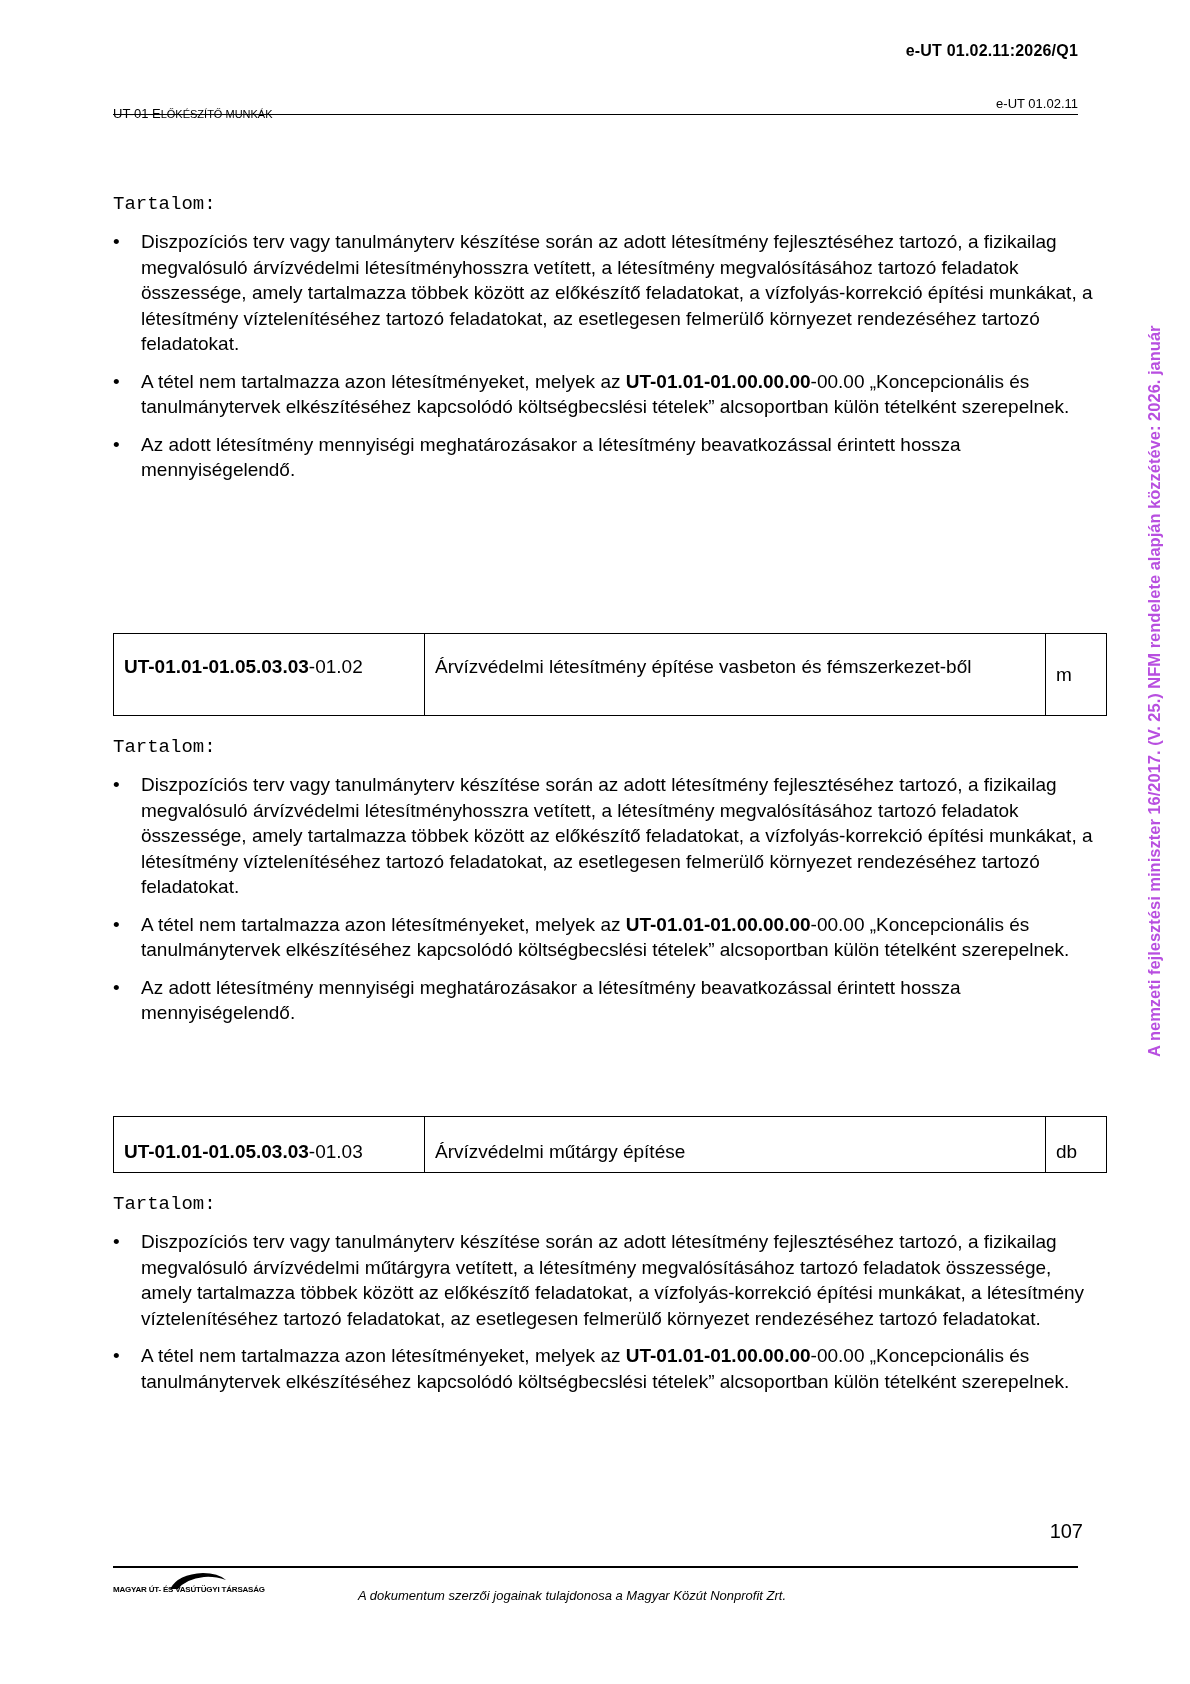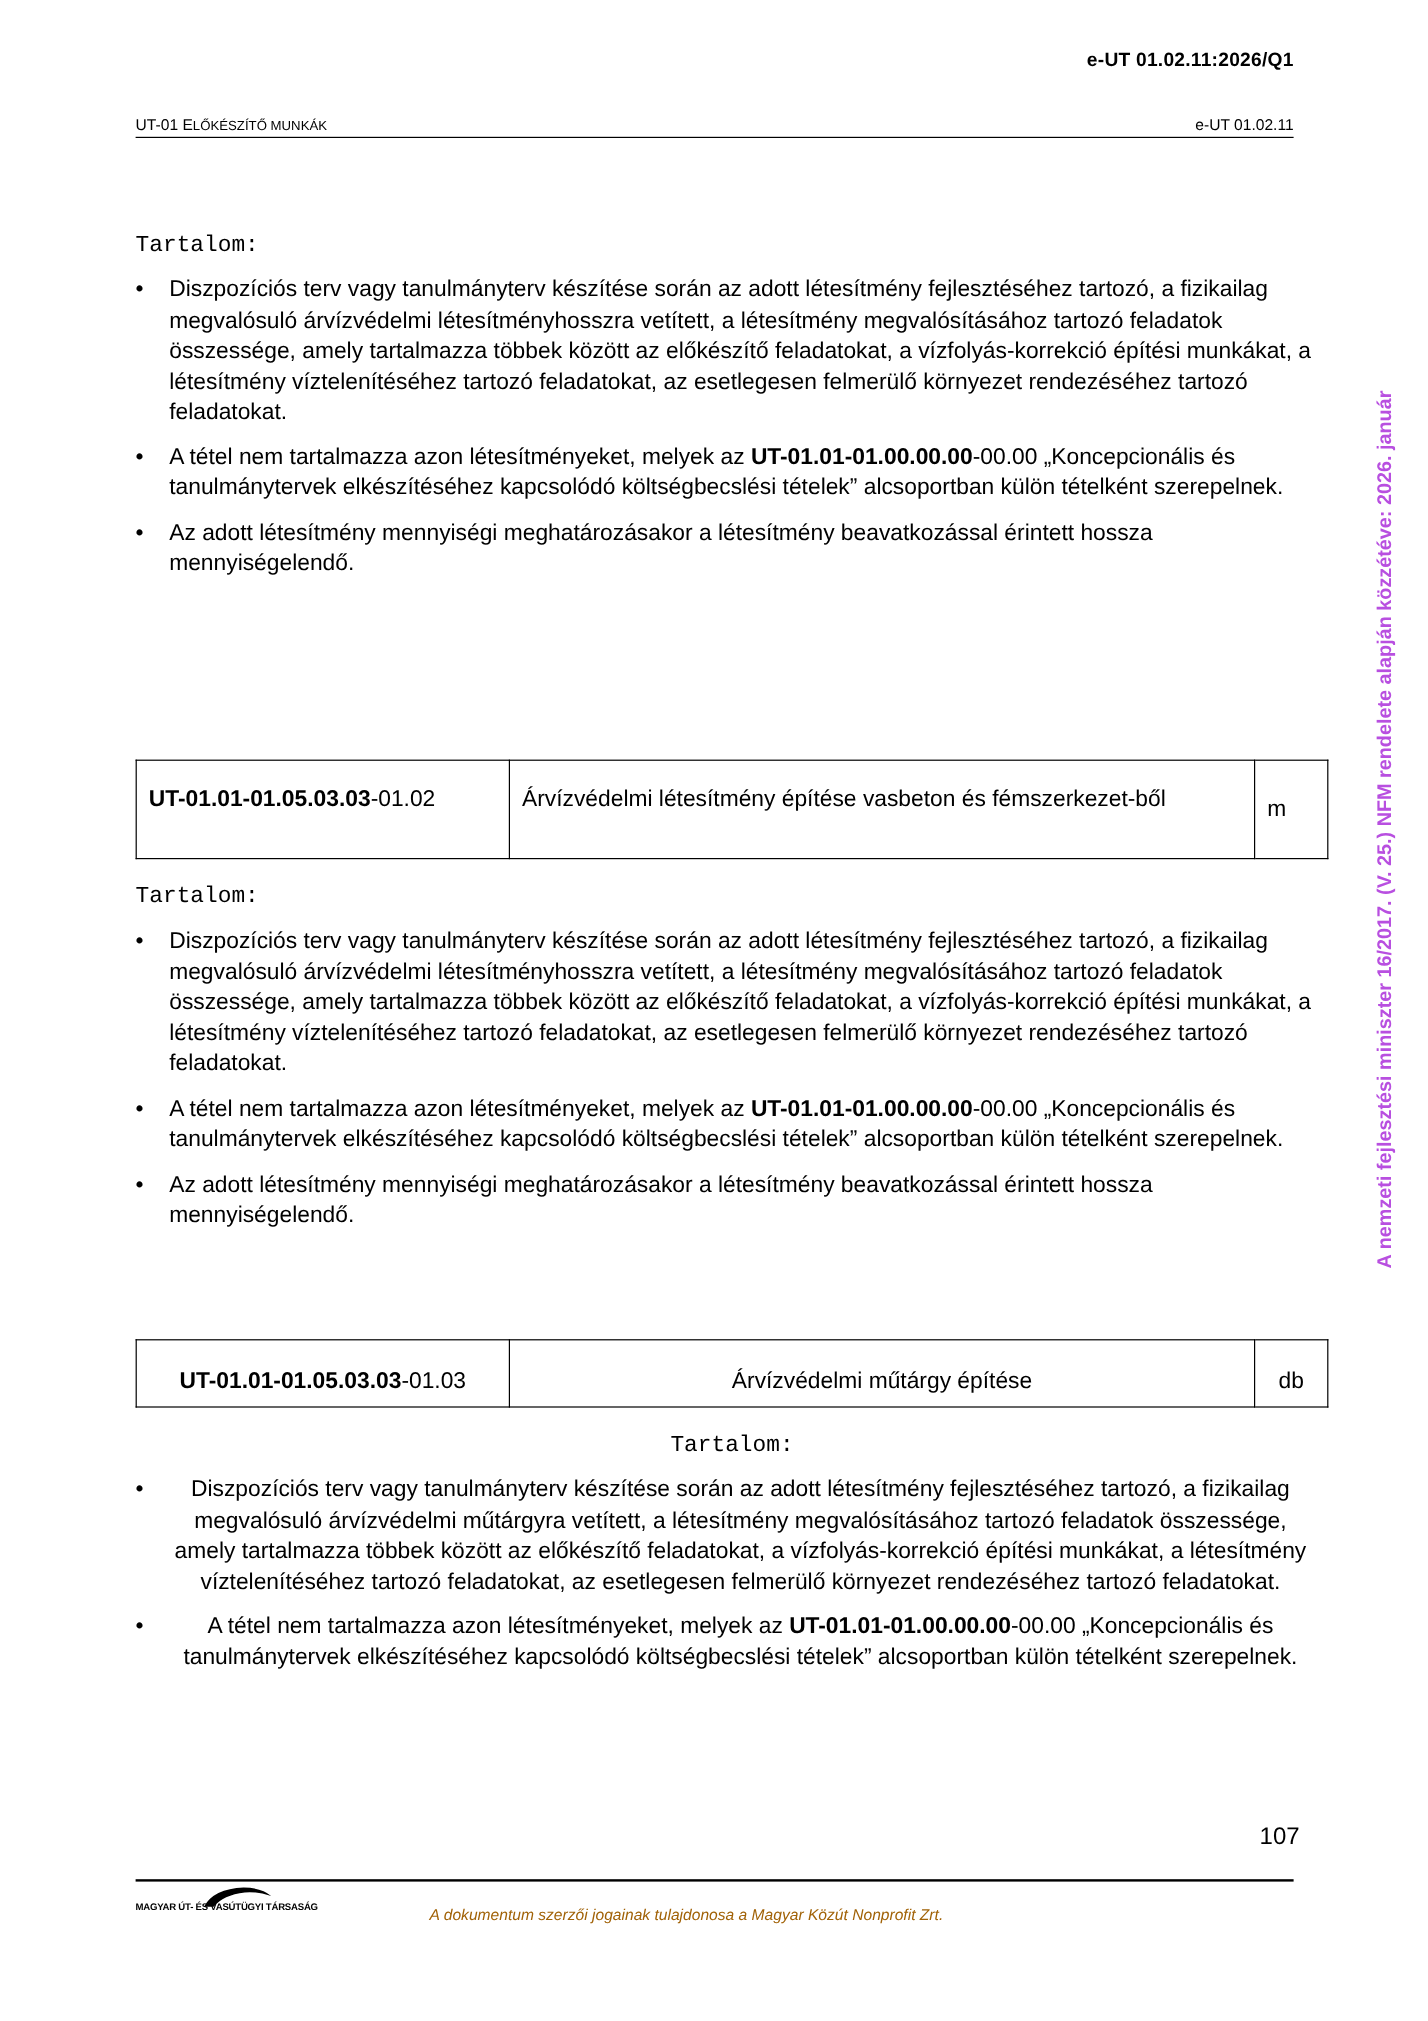--- a/index.html
+++ b/index.html
@@ -9,7 +9,7 @@
             color:#000000; letter-spacing:0.2px; }
   .running-header { position:absolute; left:113px; top:94px; width:965px; height:20px;
                     border-bottom:1.5px solid #000; font-size:13px; }
-  .running-header .left { position:absolute; left:0; top:2px; }
+  .running-header .left { position:absolute; left:0; top:12px; }
   .running-header .left .sc { font-size:11px; }
   .running-header .right { position:absolute; right:0; top:2px; }
   .sidebar-note { position:absolute; left:1145px; top:1057px; transform-origin:0 0;

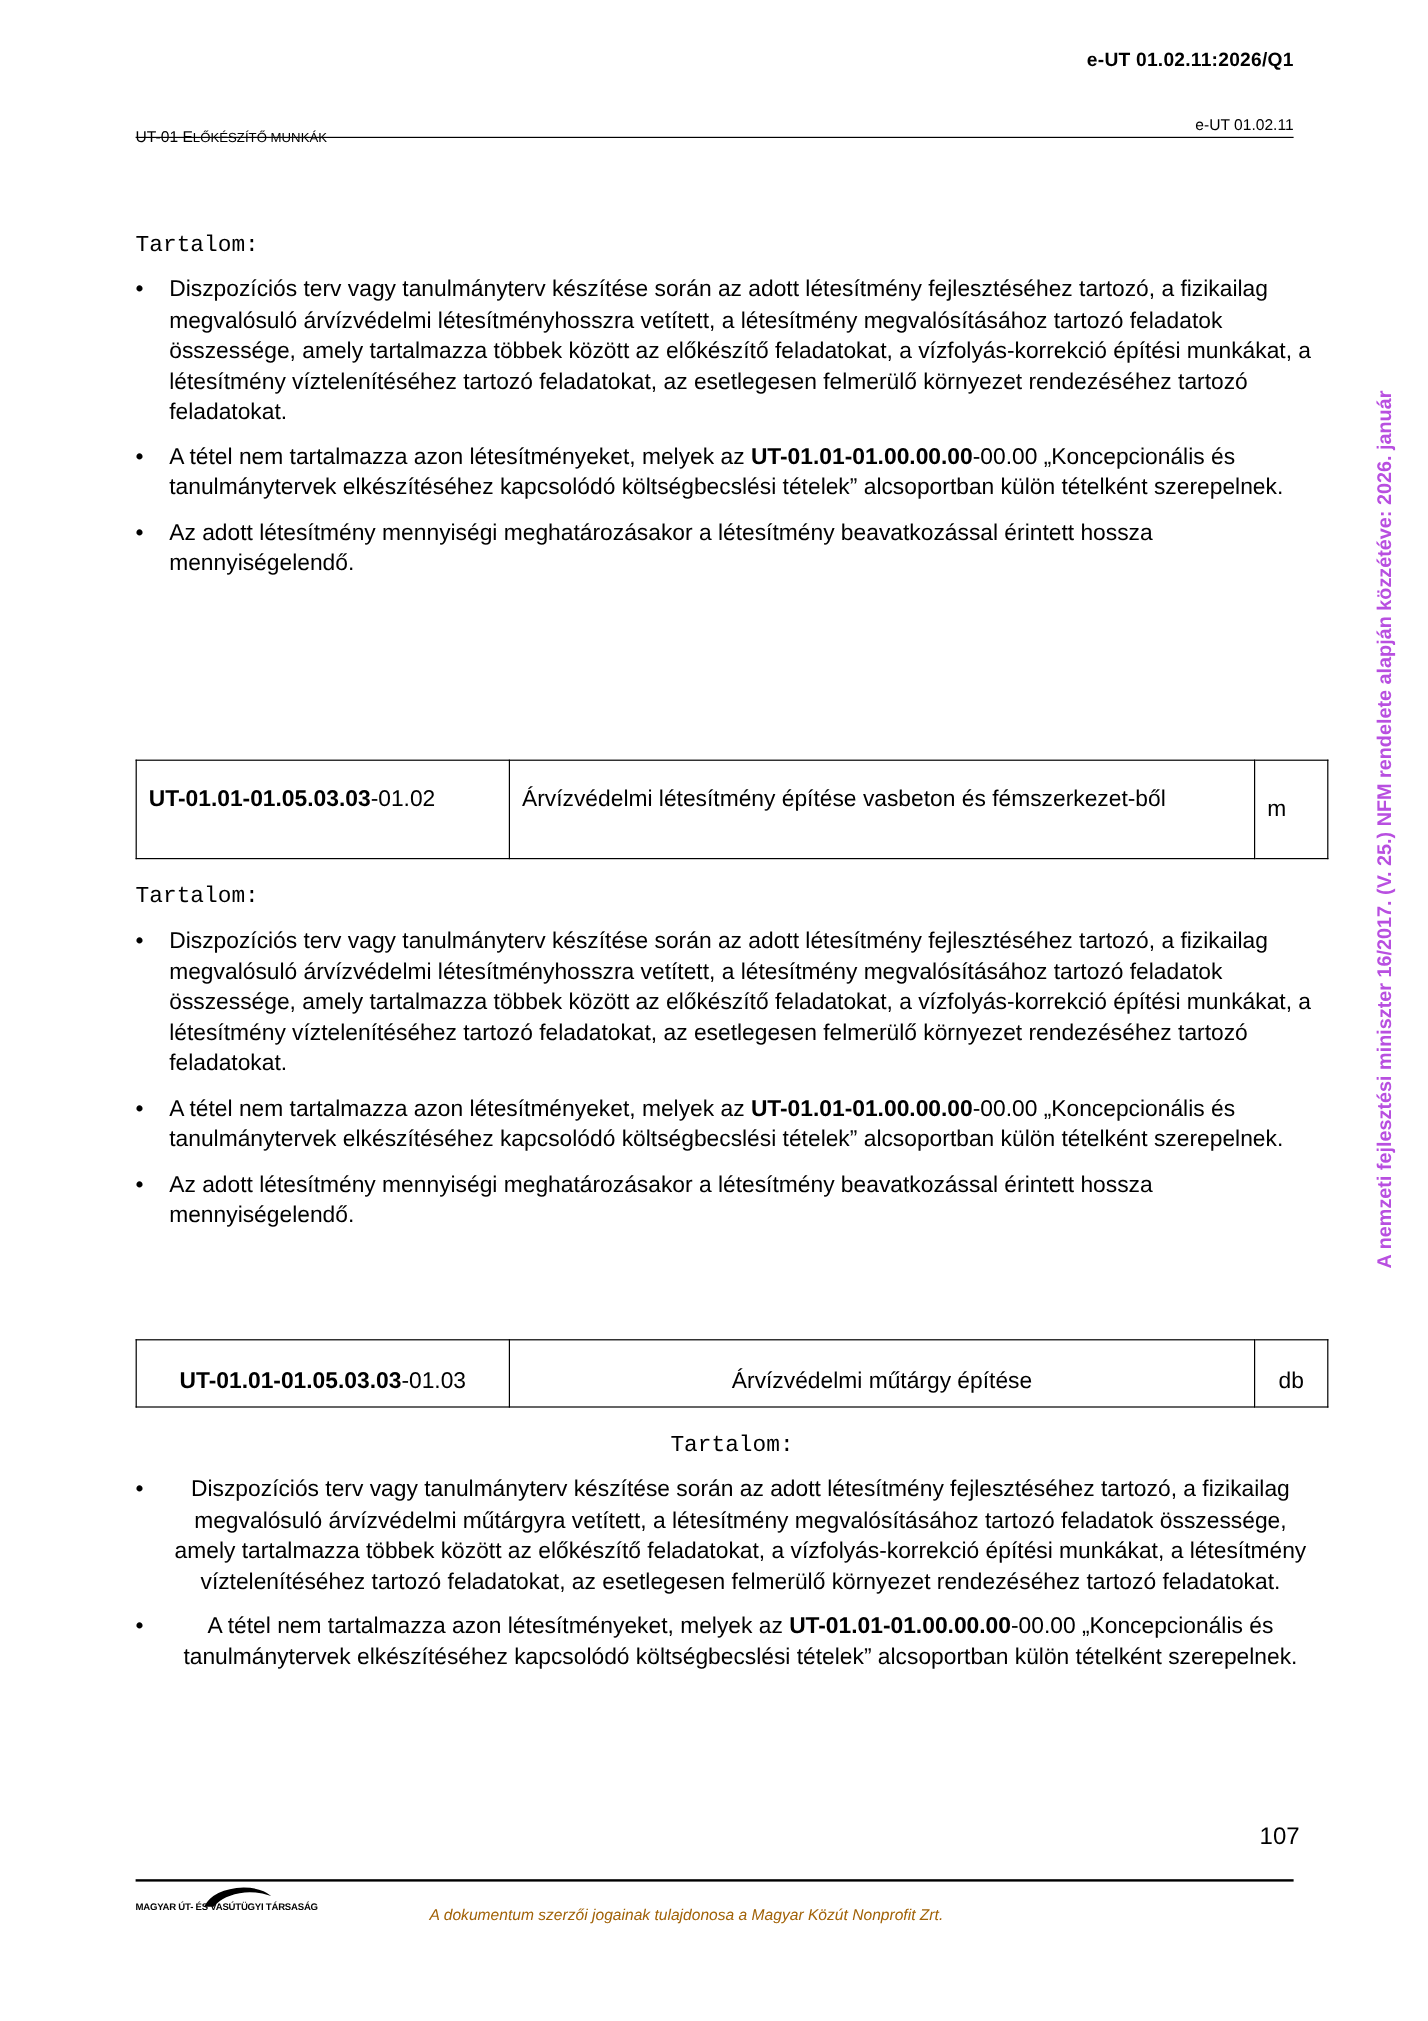--- a/index.html
+++ b/index.html
@@ -73,7 +73,7 @@
   </ul>
 </div>
 
-<div class="section" style="top:1116px;text-align:center;">
+<div class="section" style="top:1116px;">
   <table class="item">
     <tbody>
         <tr style="height:56px;">

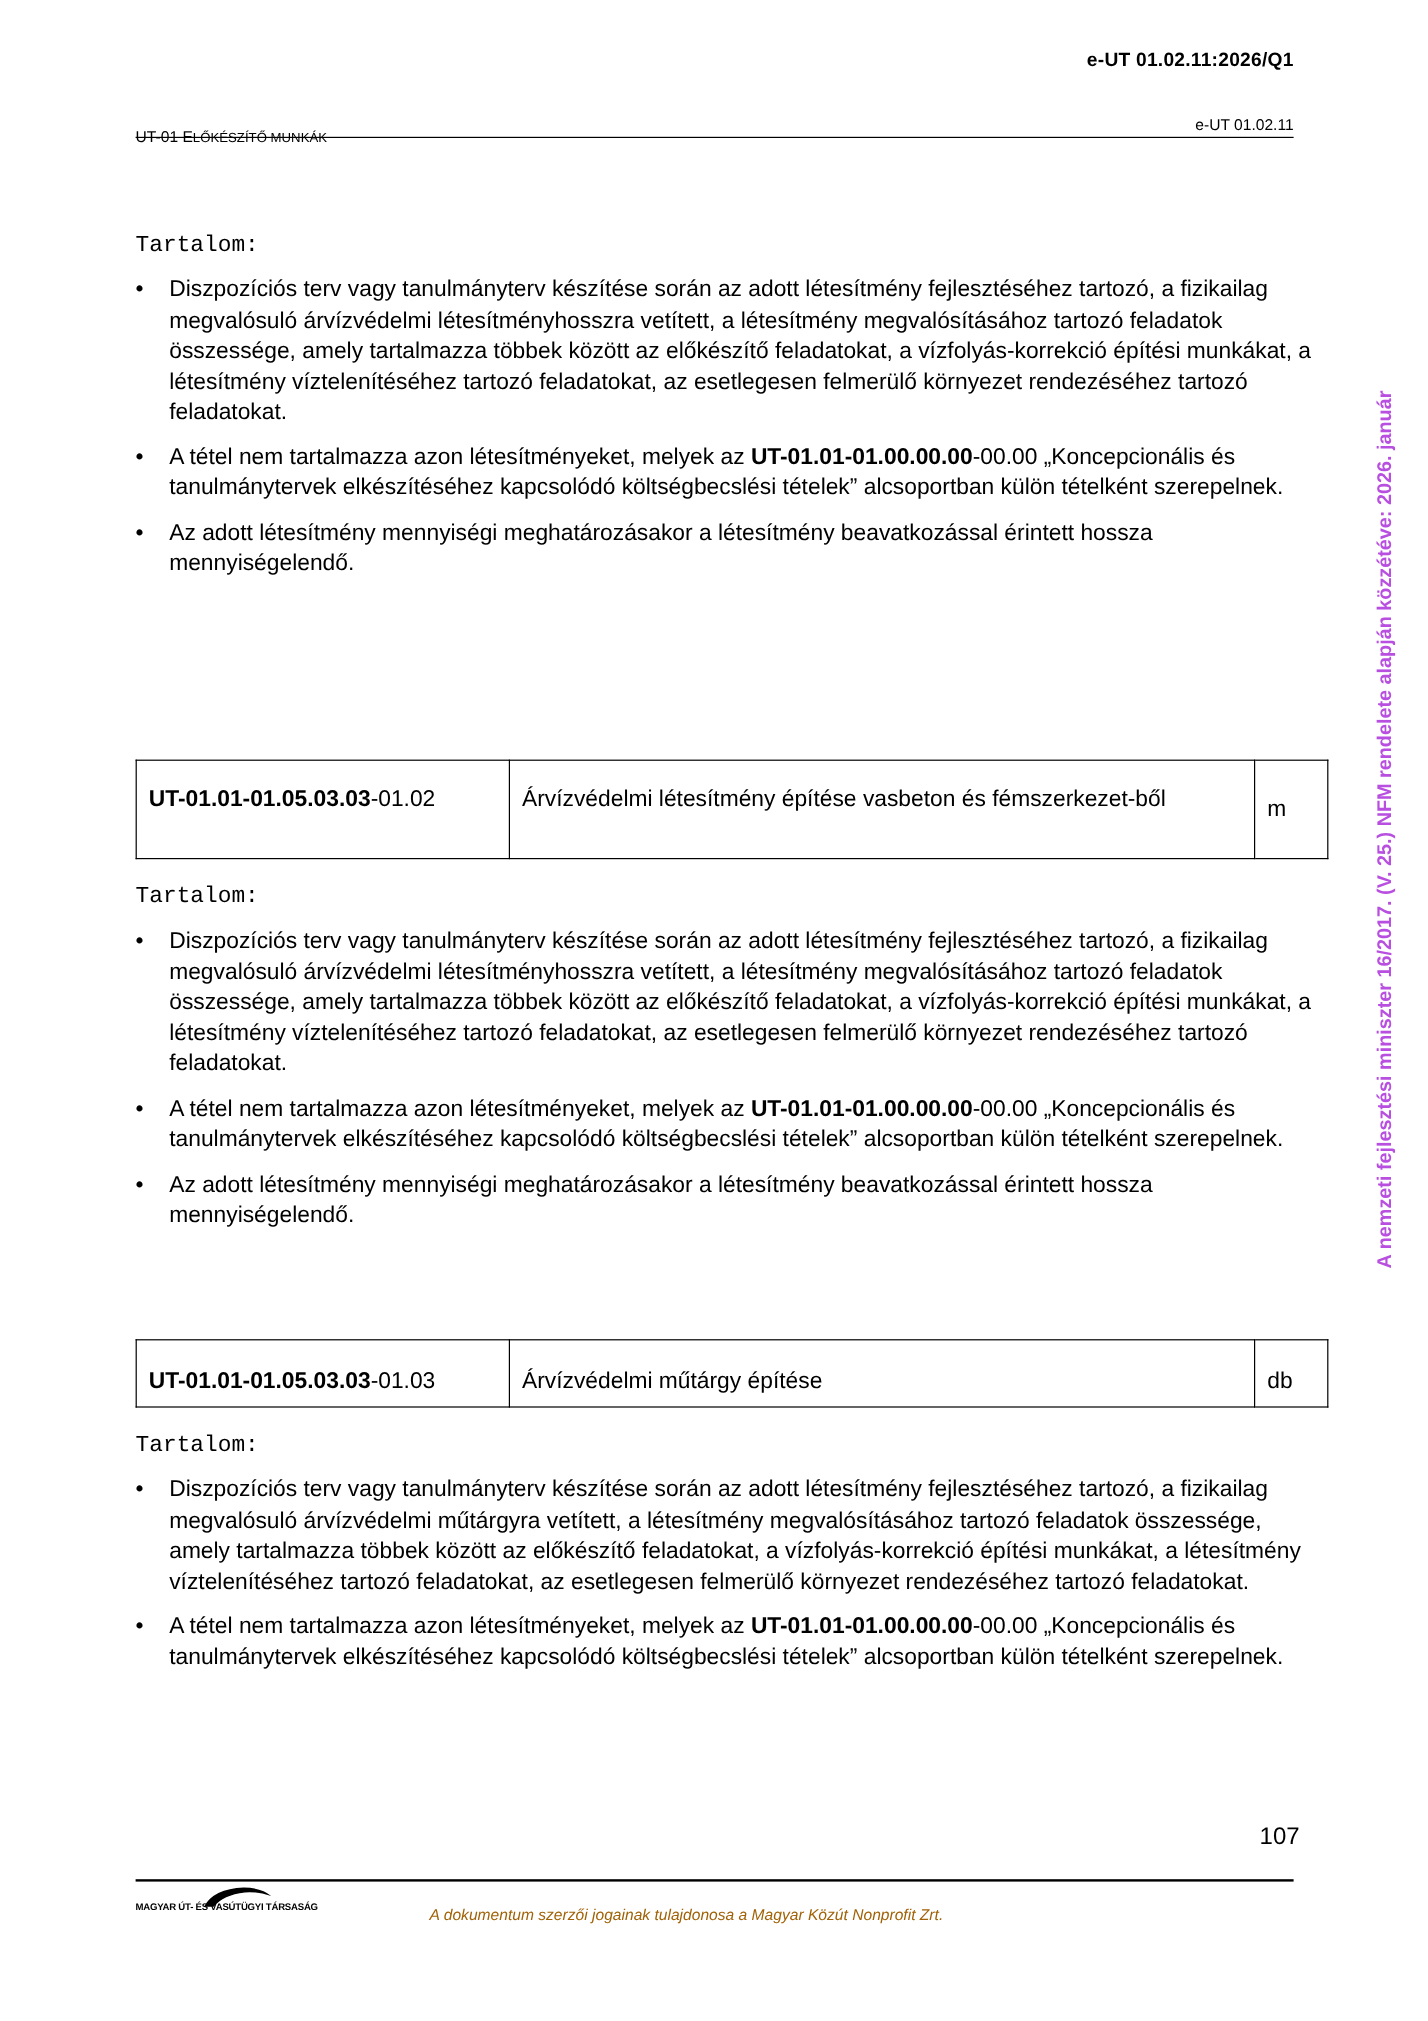--- a/index.html
+++ b/index.html
@@ -31,7 +31,7 @@
   .footer-logo .org { position:absolute; left:0; top:13px; font-size:8px; font-weight:bold;
                       white-space:nowrap; letter-spacing:-0.2px; }
   .footer-logo svg { position:absolute; left:55px; top:0; }
-  .footer-copy { position:absolute; left:358px; top:1588px; font-size:13px; font-style:italic; color:#a16207; }
+  .footer-copy { position:absolute; left:358px; top:1588px; font-size:13px; font-style:italic; color:#000000; }
   .page-num { position:absolute; right:107px; top:1520px; font-size:20px; }
 </style>
 </head>

